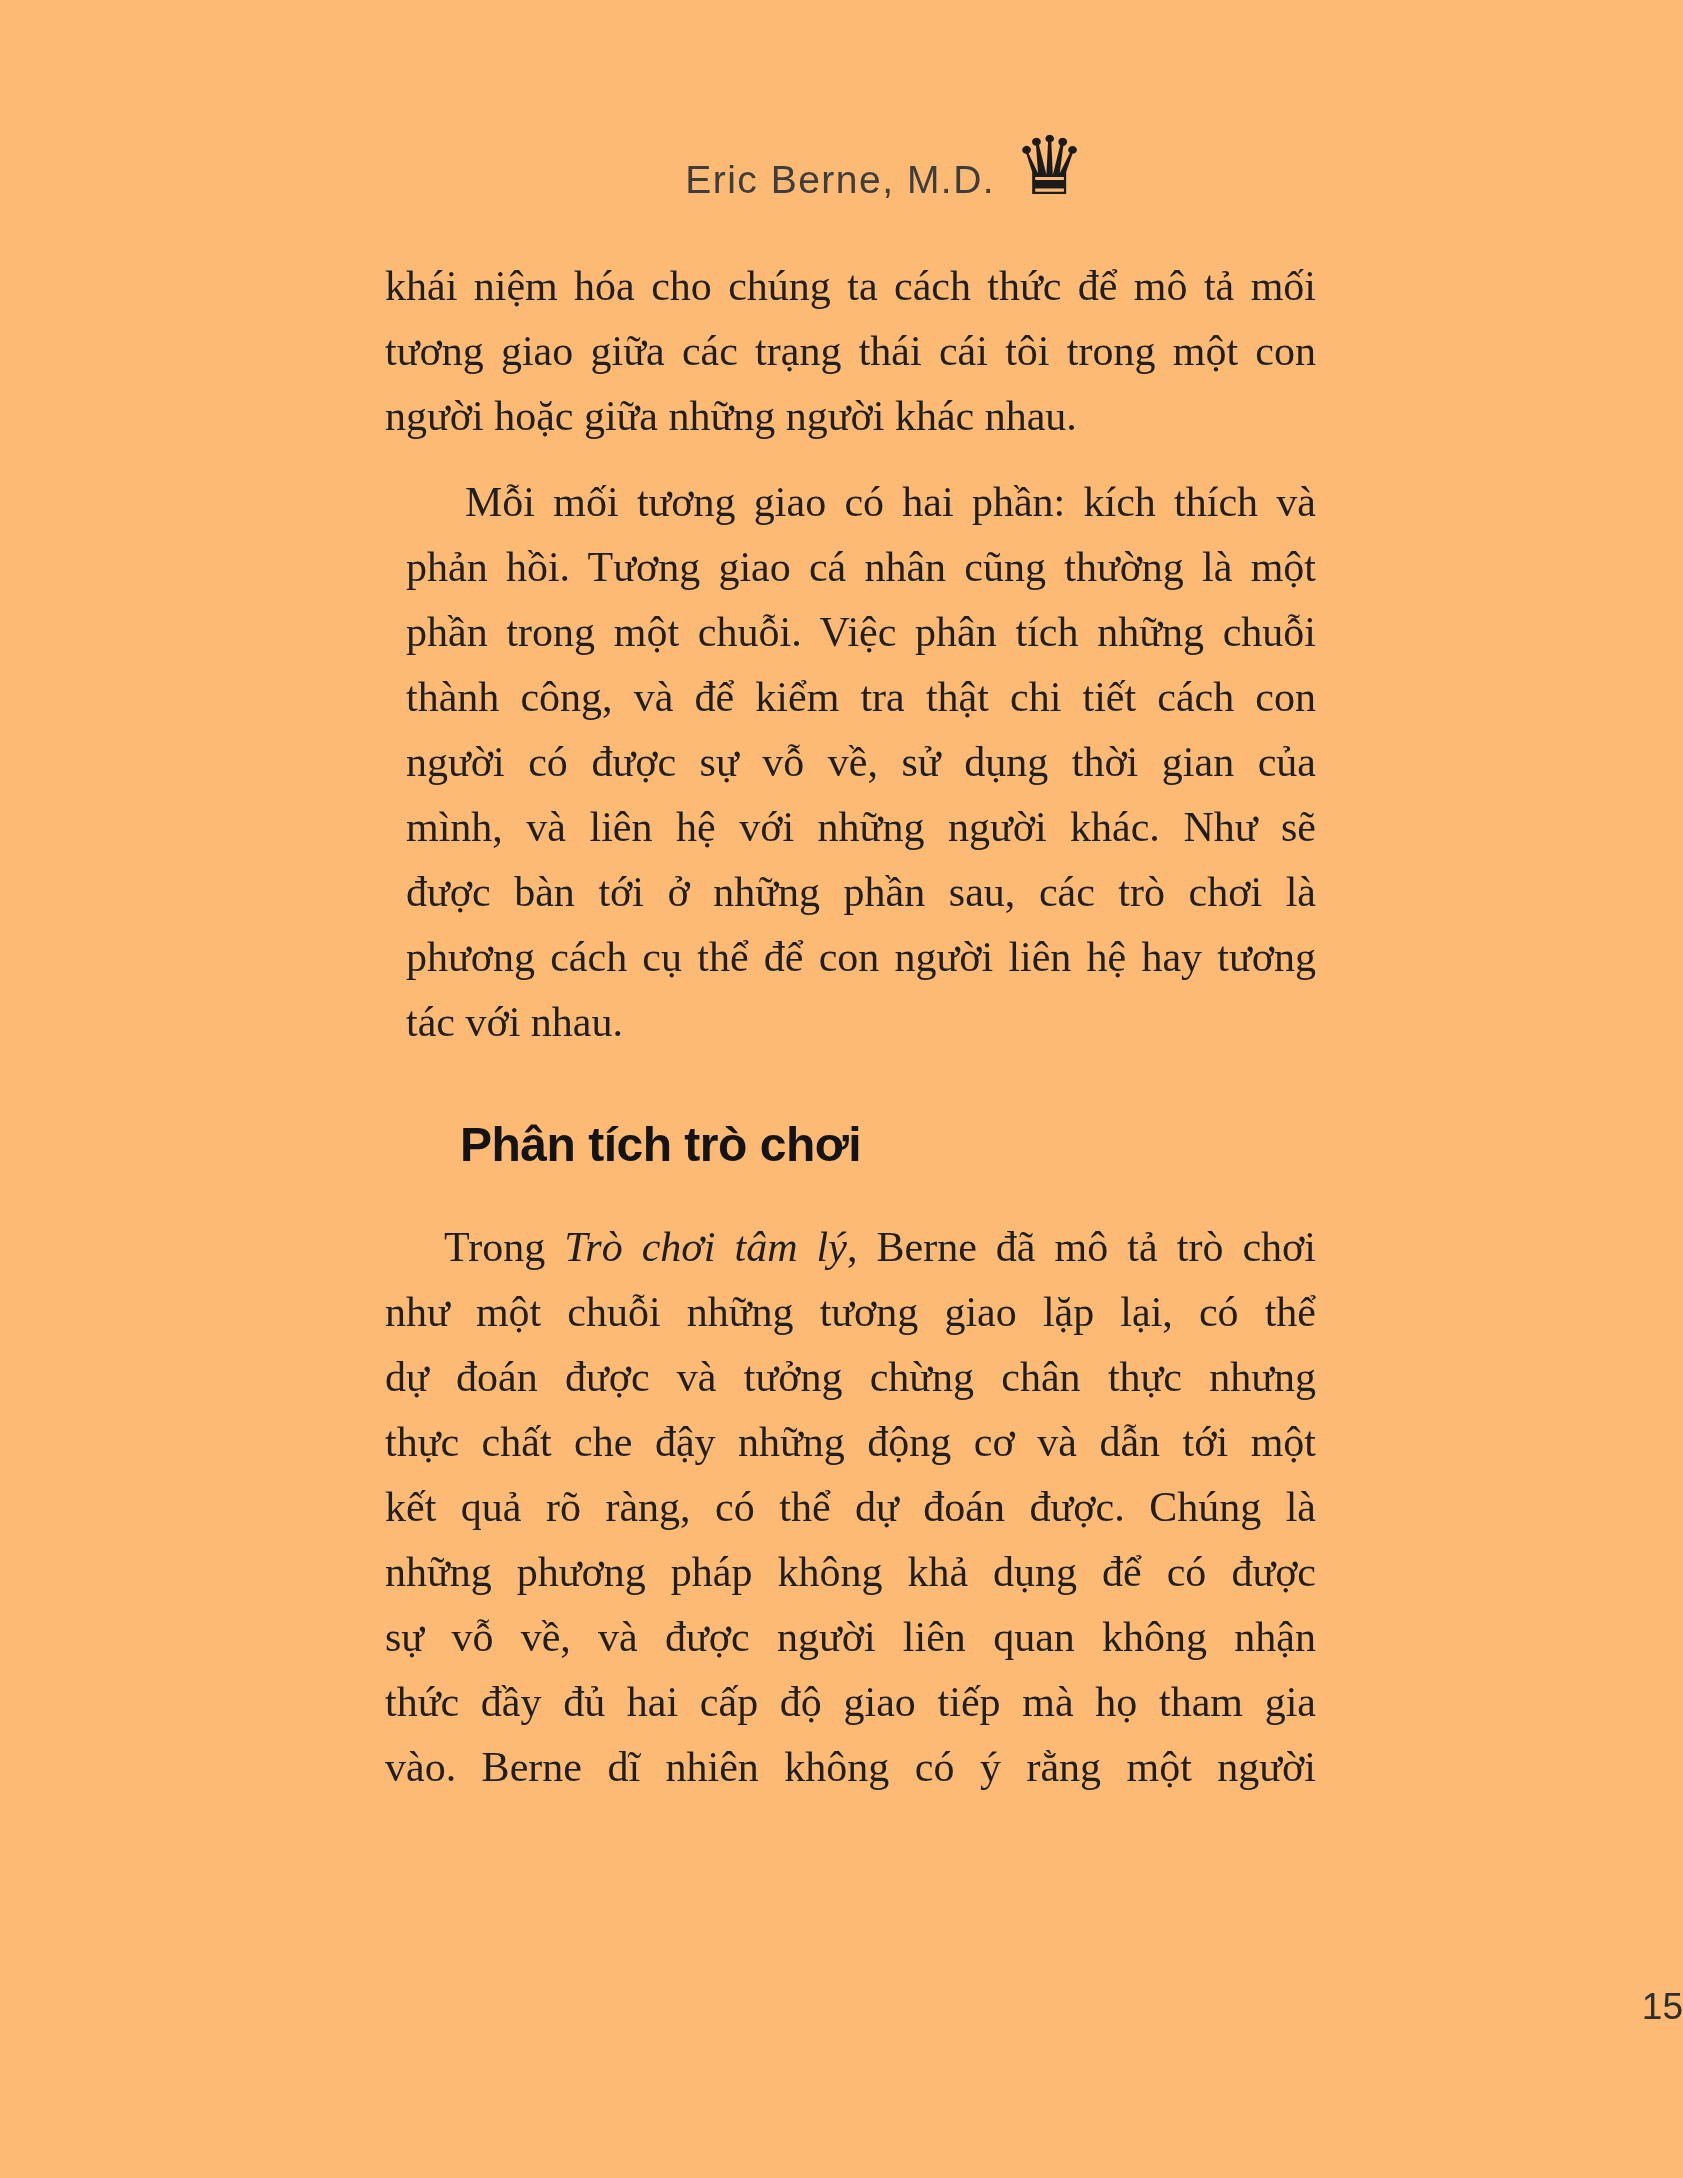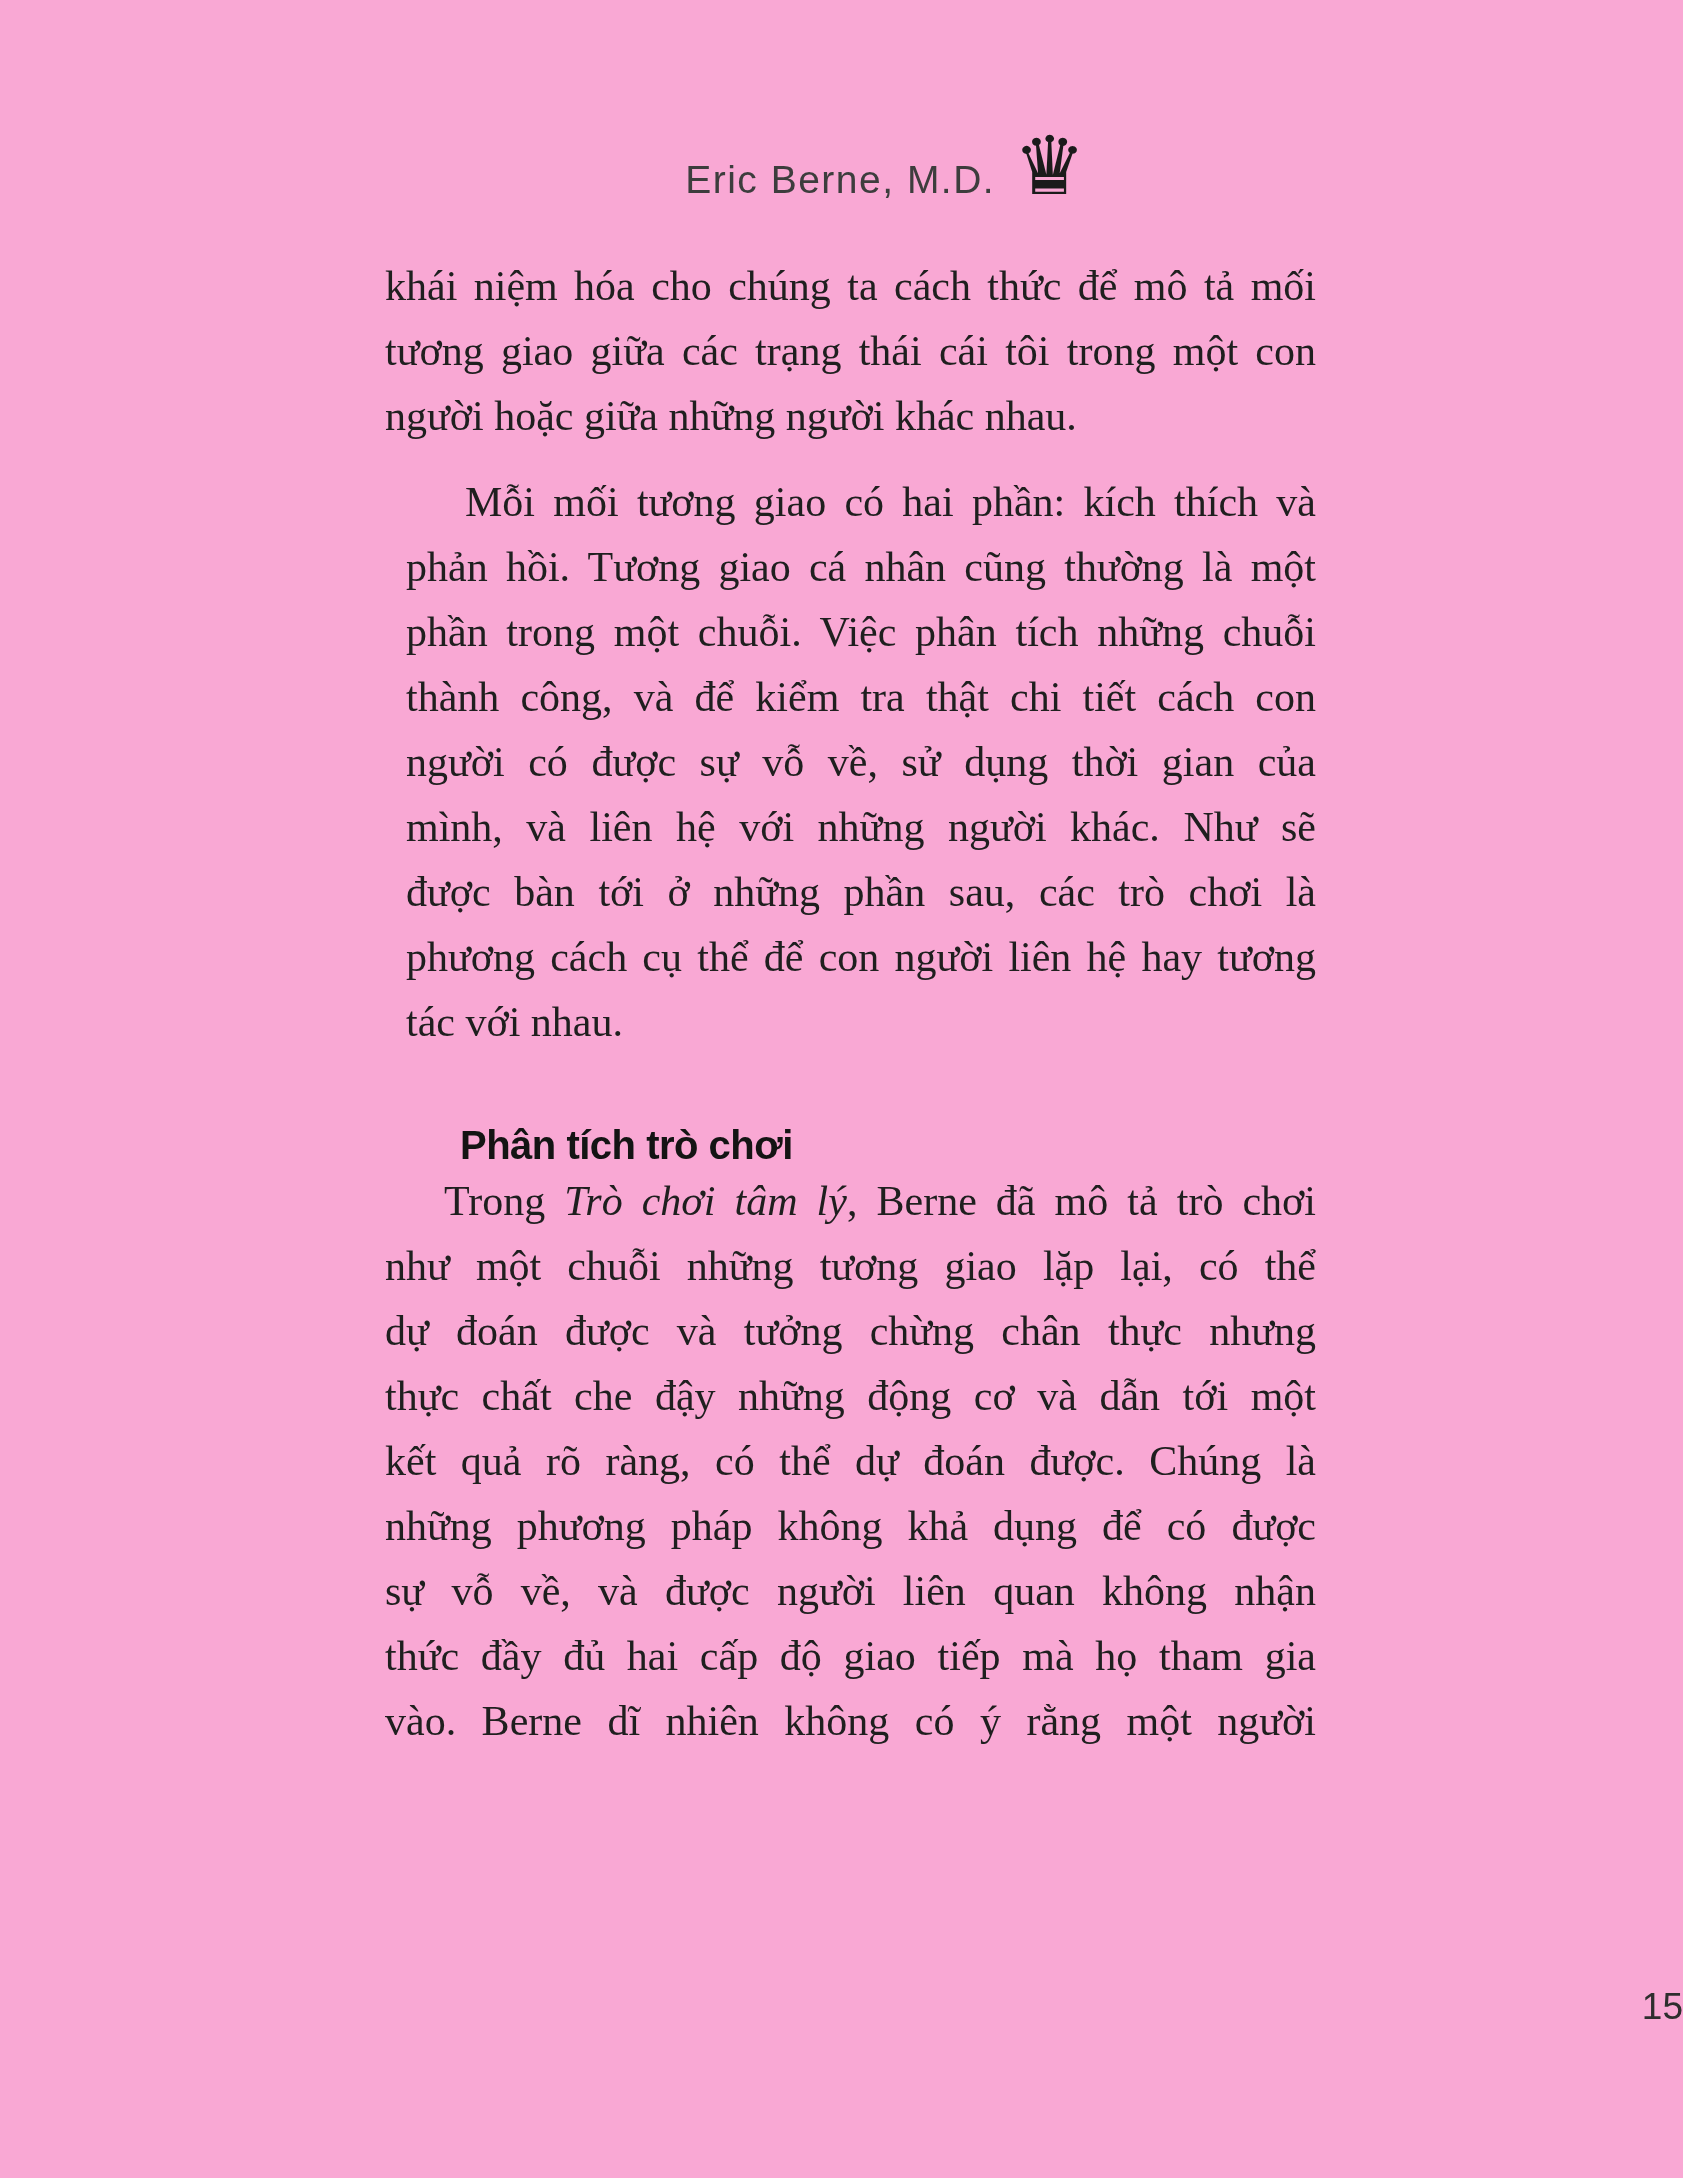--- a/index.html
+++ b/index.html
@@ -11,7 +11,7 @@
     position: relative;
     width: 1683px;
     height: 2178px;
-    background: #f9a8d4;
+    background: #fdba74;
     overflow: hidden;
   }
   

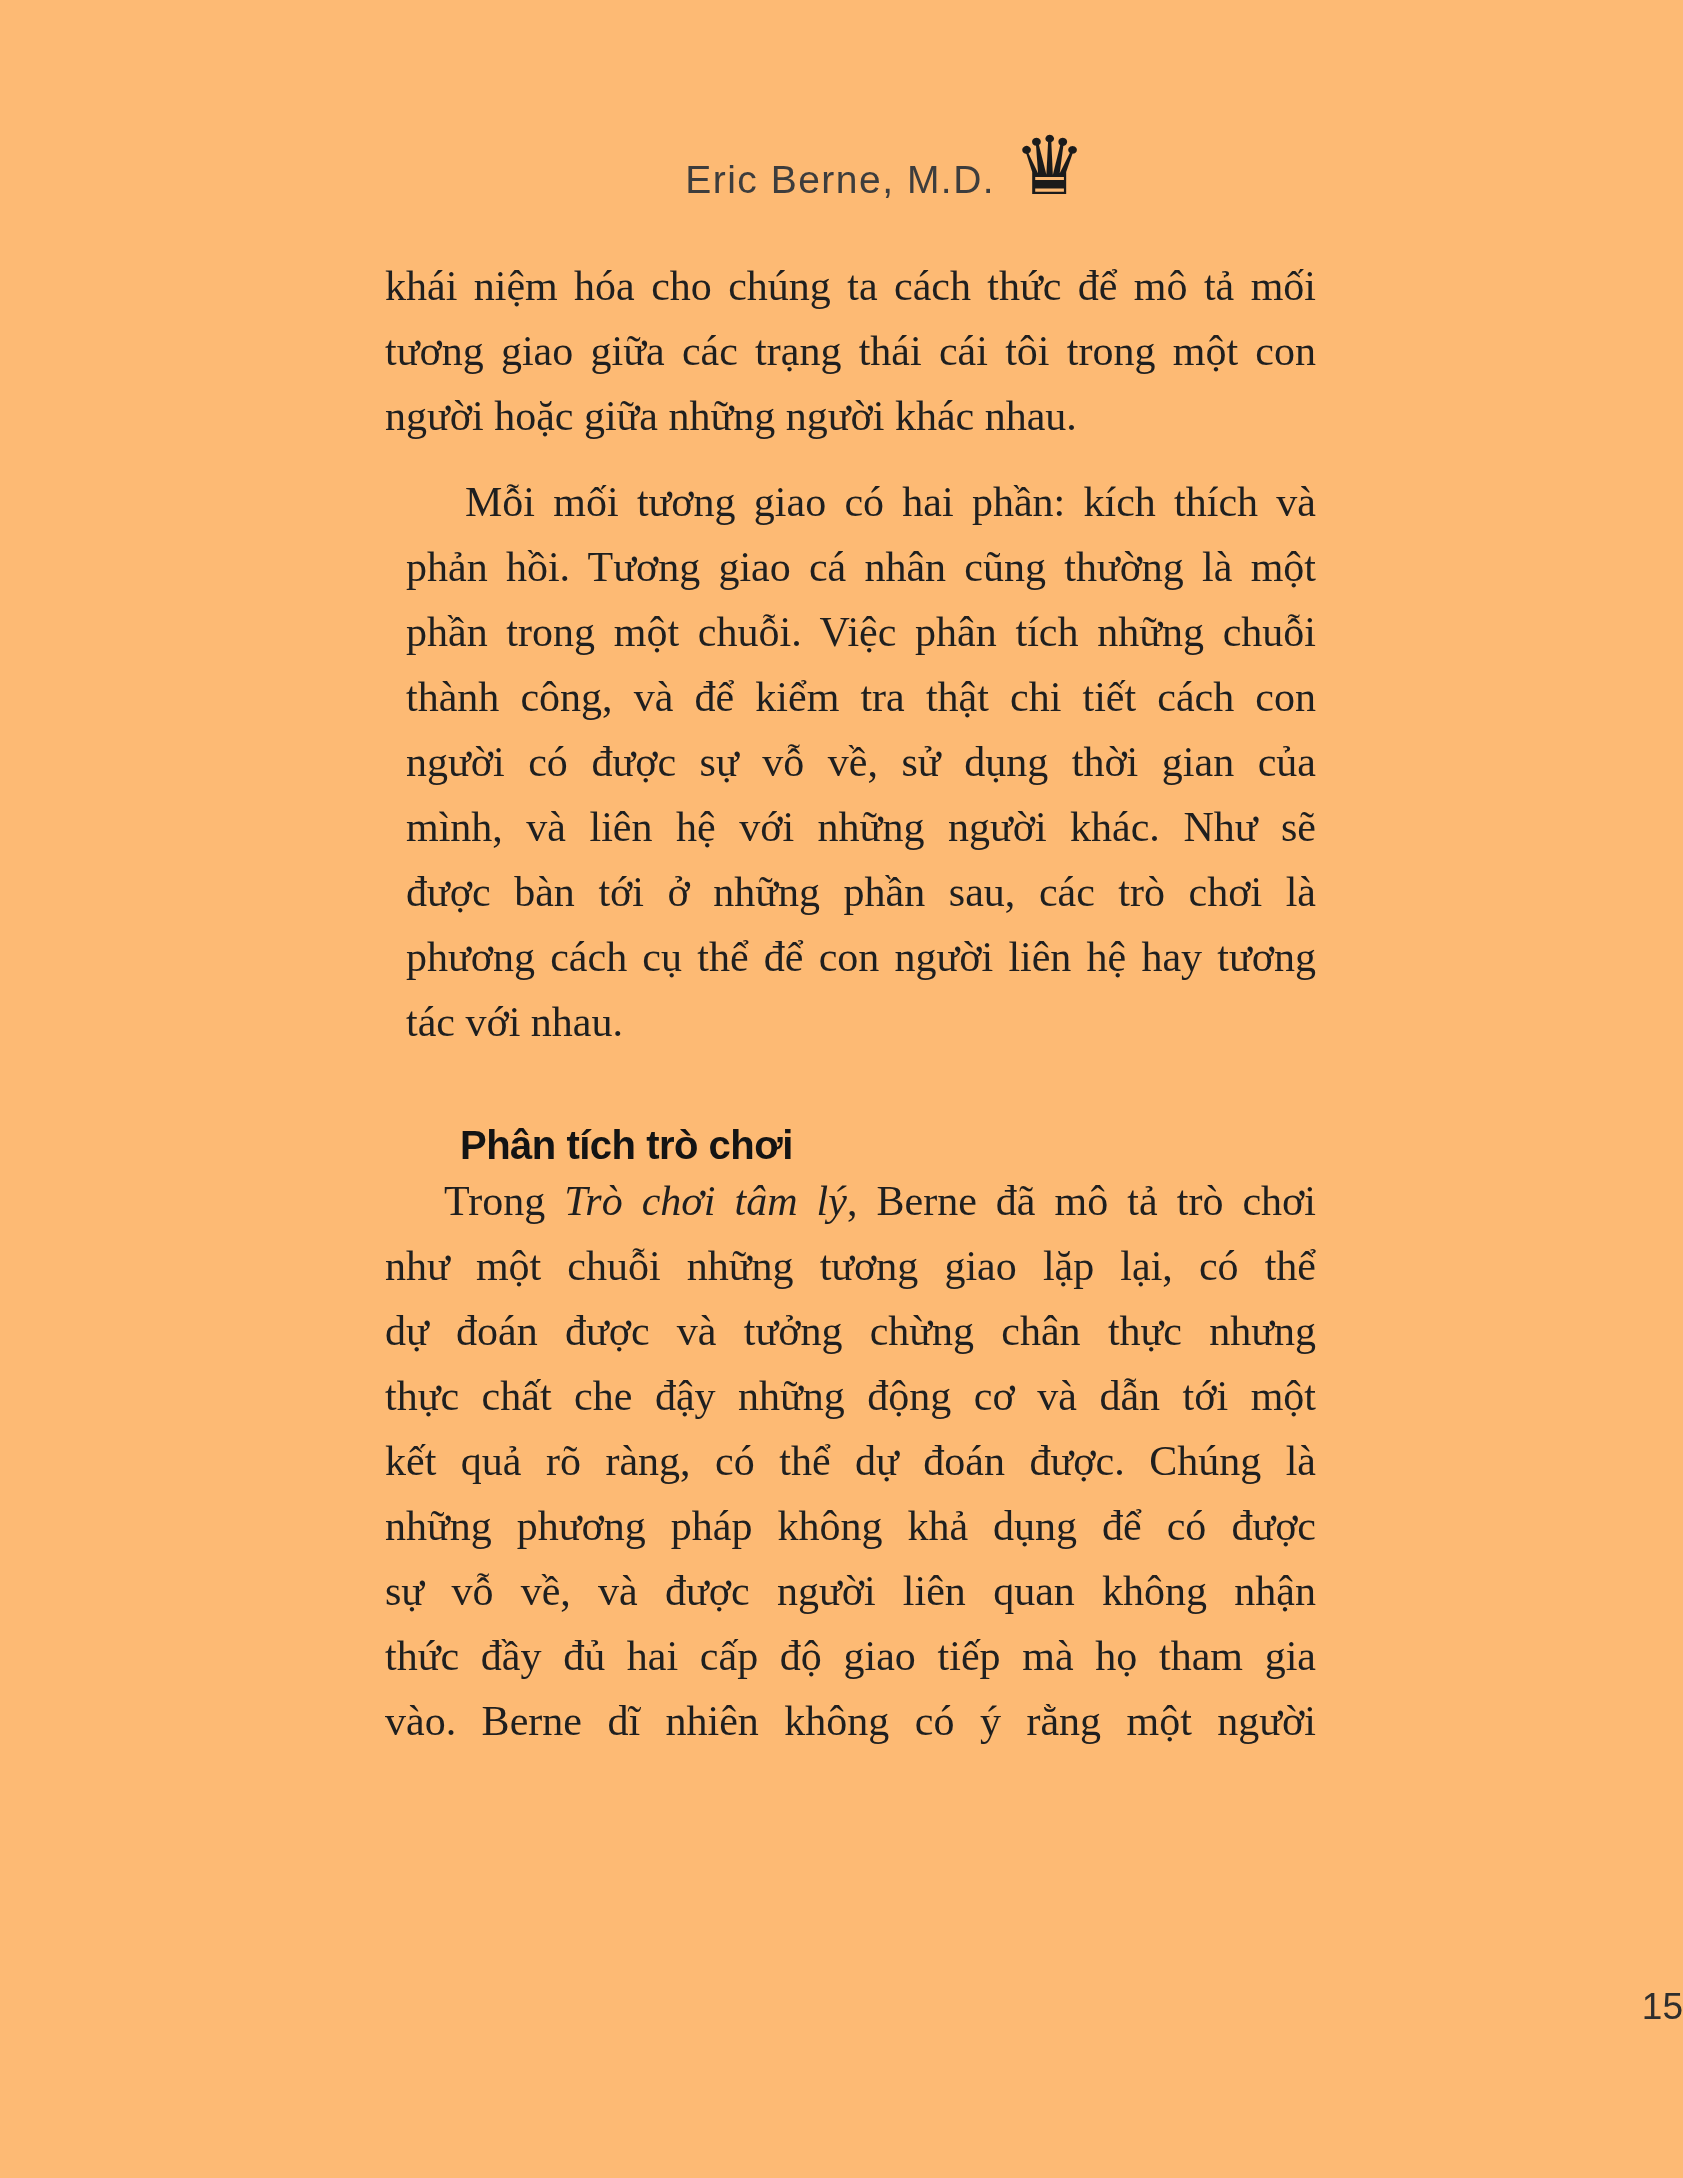--- a/index.html
+++ b/index.html
@@ -64,11 +64,12 @@
   .section-heading {
     font-family: "Liberation Sans", "DejaVu Sans", sans-serif;
     font-weight: 700;
-    font-size: 40px;
+    font-size: 48px;
     line-height: 48px;
     letter-spacing: -0.5px;
     color: #141414;
     margin-top: 66px;
+    margin-bottom: 46px;
     margin-left: 75px;
   }
   

